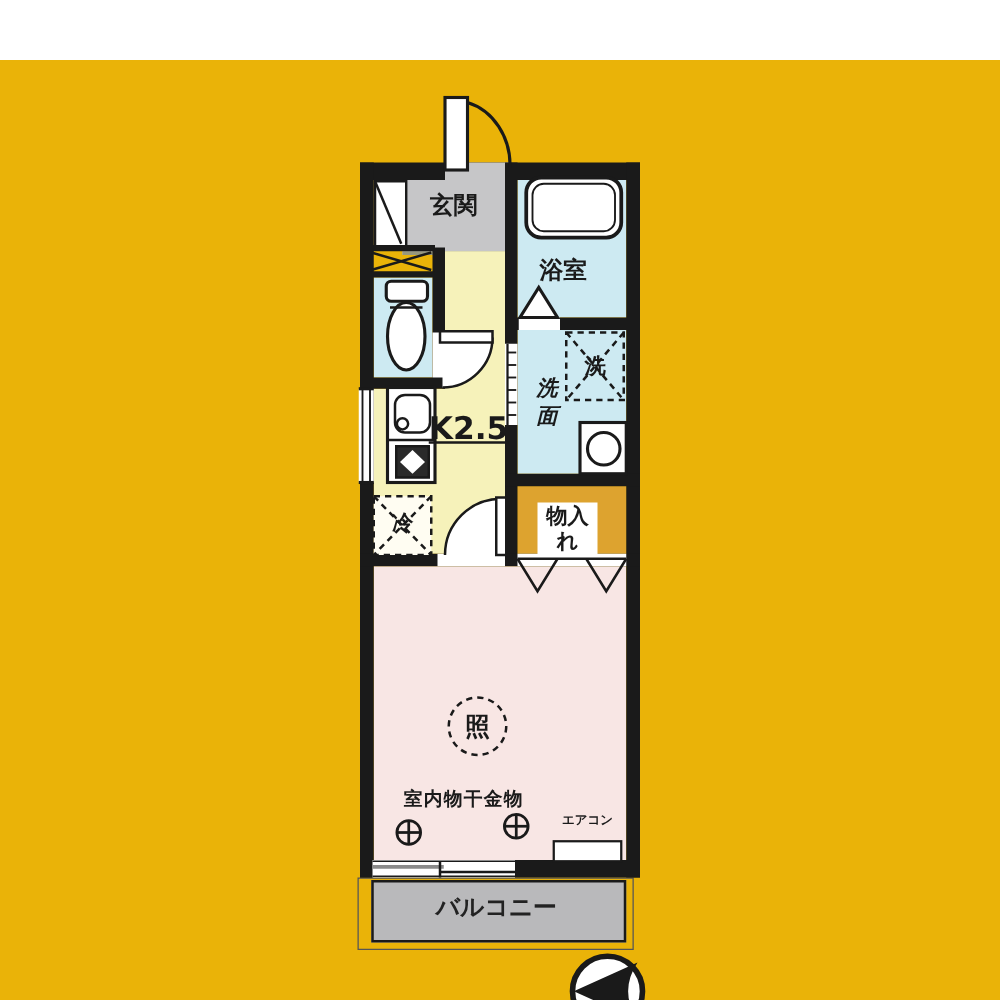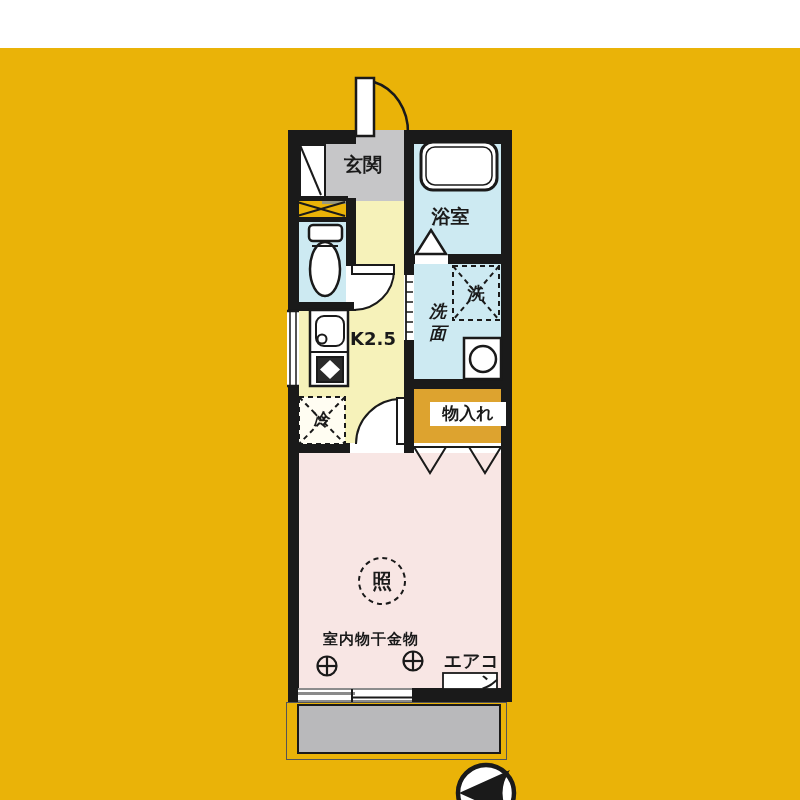--- a/index.html
+++ b/index.html
@@ -177,7 +177,7 @@
 
   <div class="lbl vert" style="left:428px;top:252px;width:19px;font-size:17px;line-height:22px;">洗面</div>
 
-  <div class="lbl" style="left:343px;top:281px;width:60px;font-size:18px;">K2.5</div>
+  <div class="lbl" style="left:343px;top:281px;width:60px;font-size:25px;text-decoration:underline;">K2.5</div>
 
   <div class="lbl" style="left:309px;top:362px;width:26px;font-size:17px;">冷</div>
 

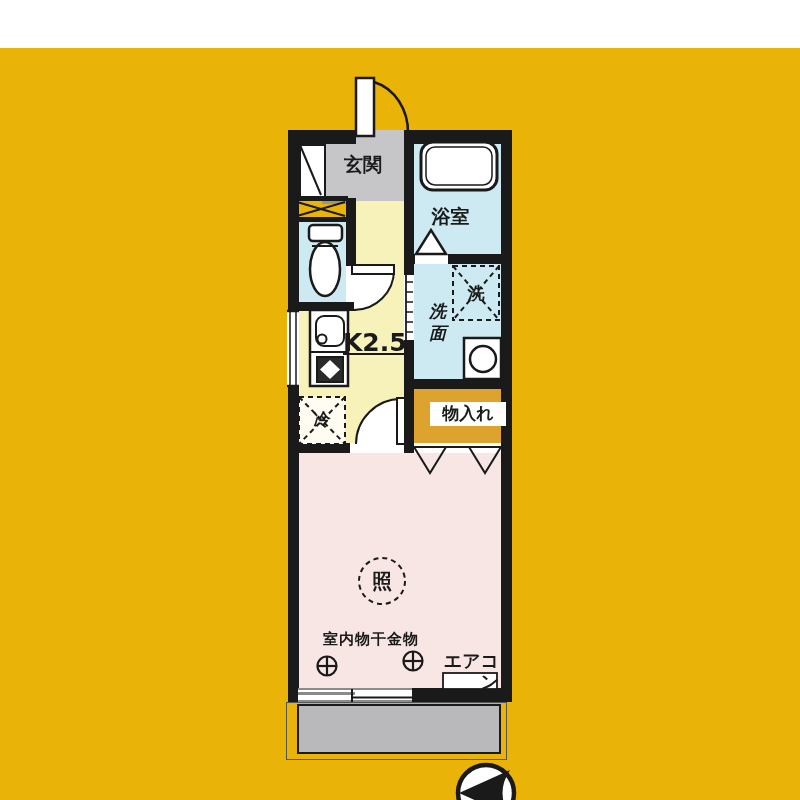--- a/index.html
+++ b/index.html
@@ -181,7 +181,7 @@
 
   <div class="lbl" style="left:309px;top:362px;width:26px;font-size:17px;">冷</div>
 
-  <div class="lbl" style="left:430px;top:354px;width:76px;font-size:17px;background:#ffffff;padding:2px 0;">物入れ</div>
+  <div class="lbl" style="left:430px;top:354px;width:48px;font-size:17px;background:#ffffff;padding:2px 0;">物入れ</div>
 
 
   <div class="lbl" style="left:370px;top:522px;width:24px;font-size:20px;">照</div>

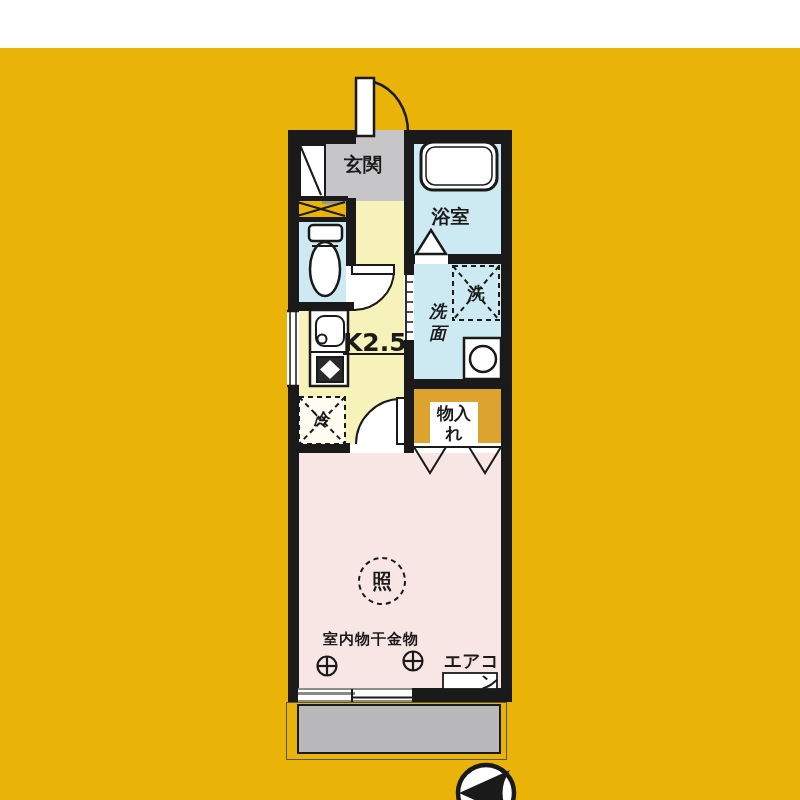--- a/index.html
+++ b/index.html
@@ -188,7 +188,7 @@
 
   <div class="lbl" style="left:315px;top:583px;width:112px;font-size:15px;letter-spacing:1px;">室内物干金物</div>
 
-  <div class="lbl" style="left:441px;top:603px;width:58px;font-size:18px;text-align:right;">エアコン</div>
+  <div class="lbl" style="left:441px;top:603px;width:58px;font-size:10px;">エアコン</div>
 
 
 </div>

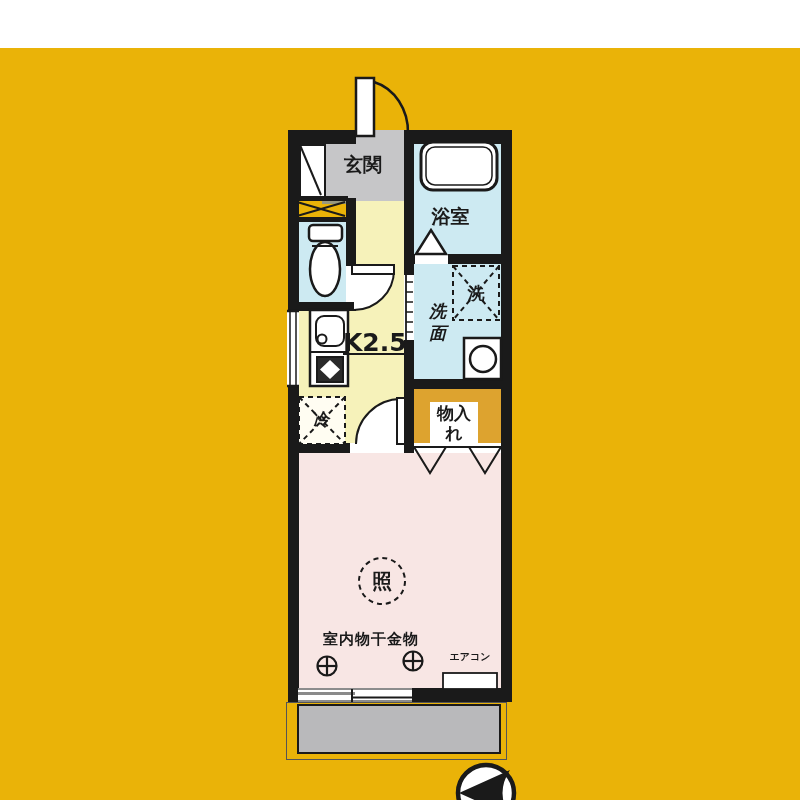--- a/index.html
+++ b/index.html
@@ -190,6 +190,7 @@
 
   <div class="lbl" style="left:441px;top:603px;width:58px;font-size:10px;">エアコン</div>
 
+  <div class="lbl" style="left:297px;top:668px;width:200px;font-size:19px;font-weight:bold;color:#222;">バルコニー</div>
 
 </div>
 

